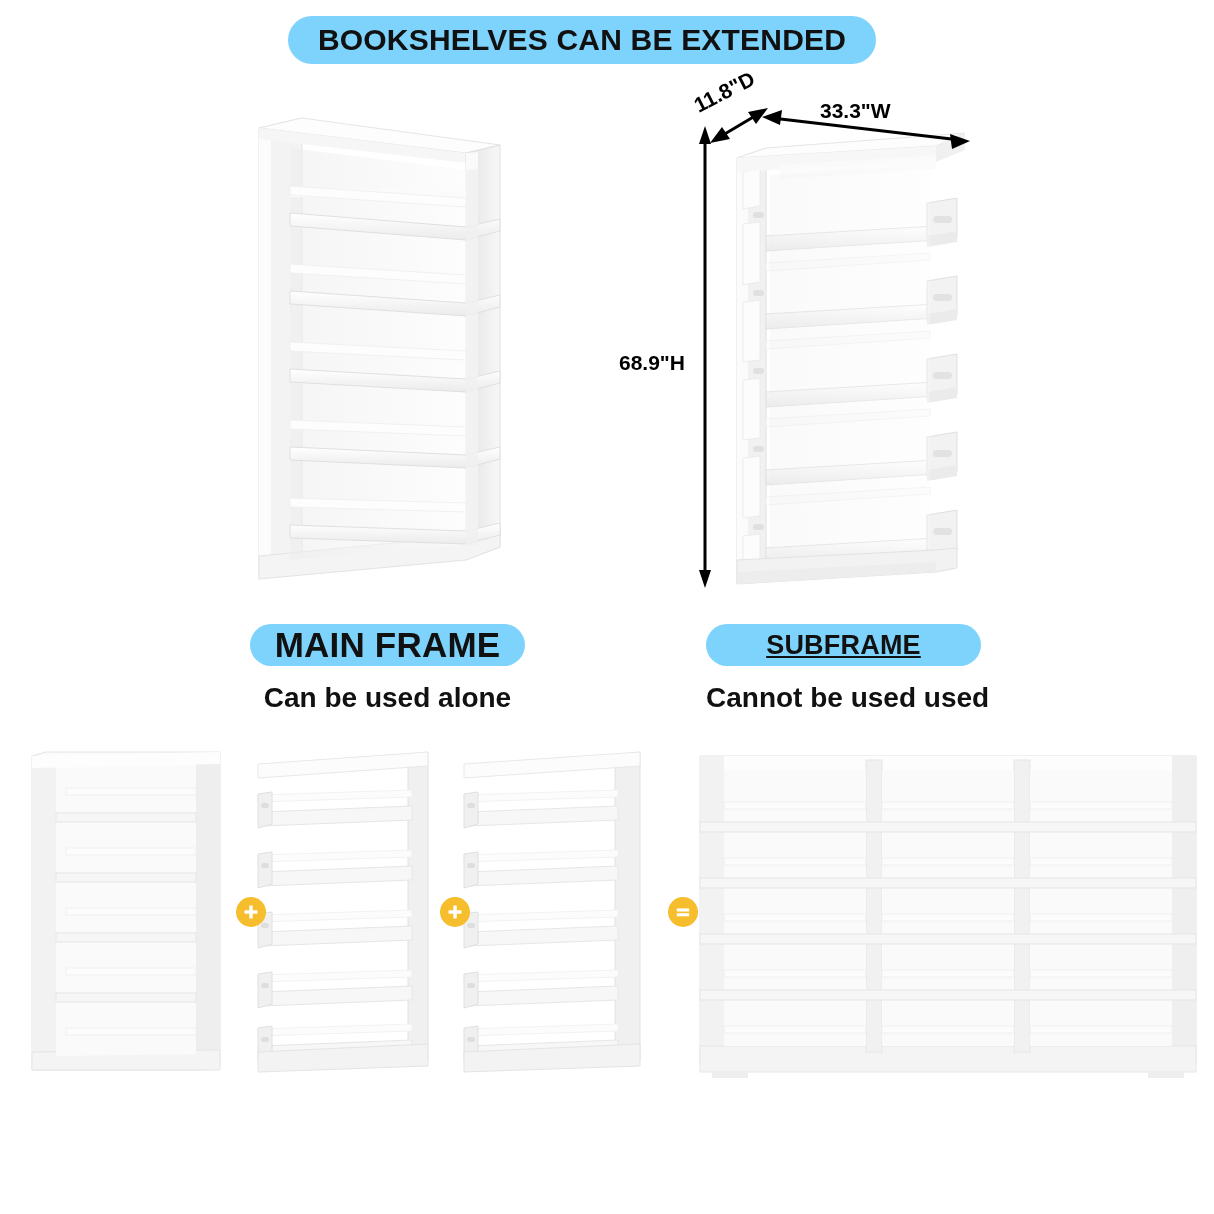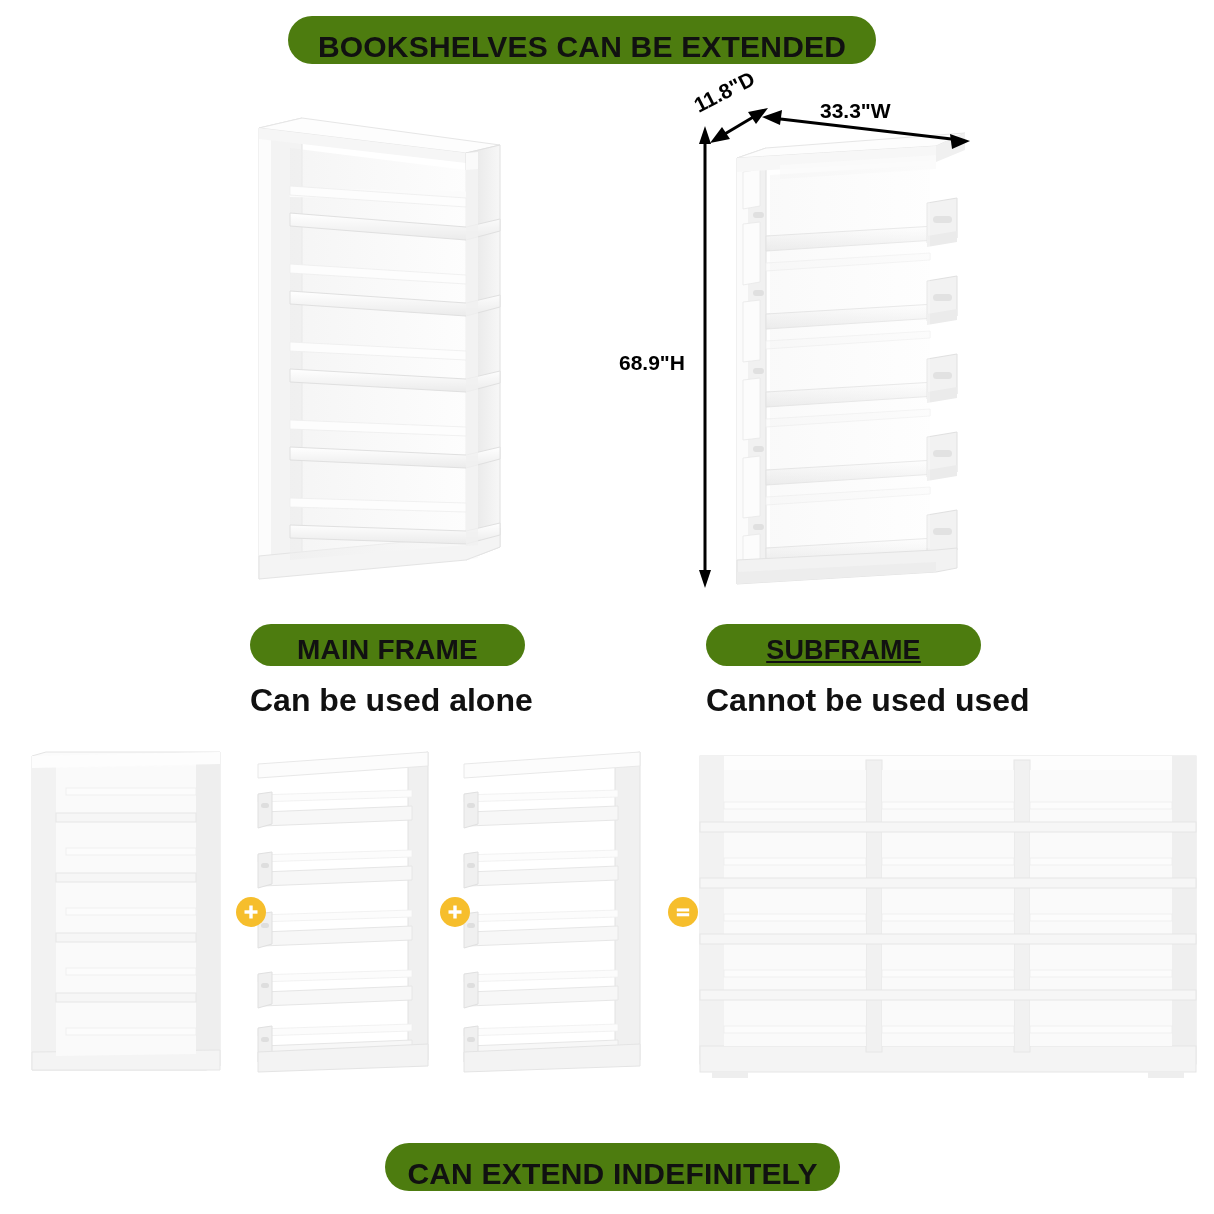--- a/index.html
+++ b/index.html
@@ -23,10 +23,10 @@
   
   .pill {
     position: absolute;
-    background: #4d7c0f;
+    background: #7dd3fc;
     border-radius: 999px;
     display: flex;
-    align-items: flex-end;
+    align-items: center;
     justify-content: center;
     color: #111111;
     font-weight: bold;

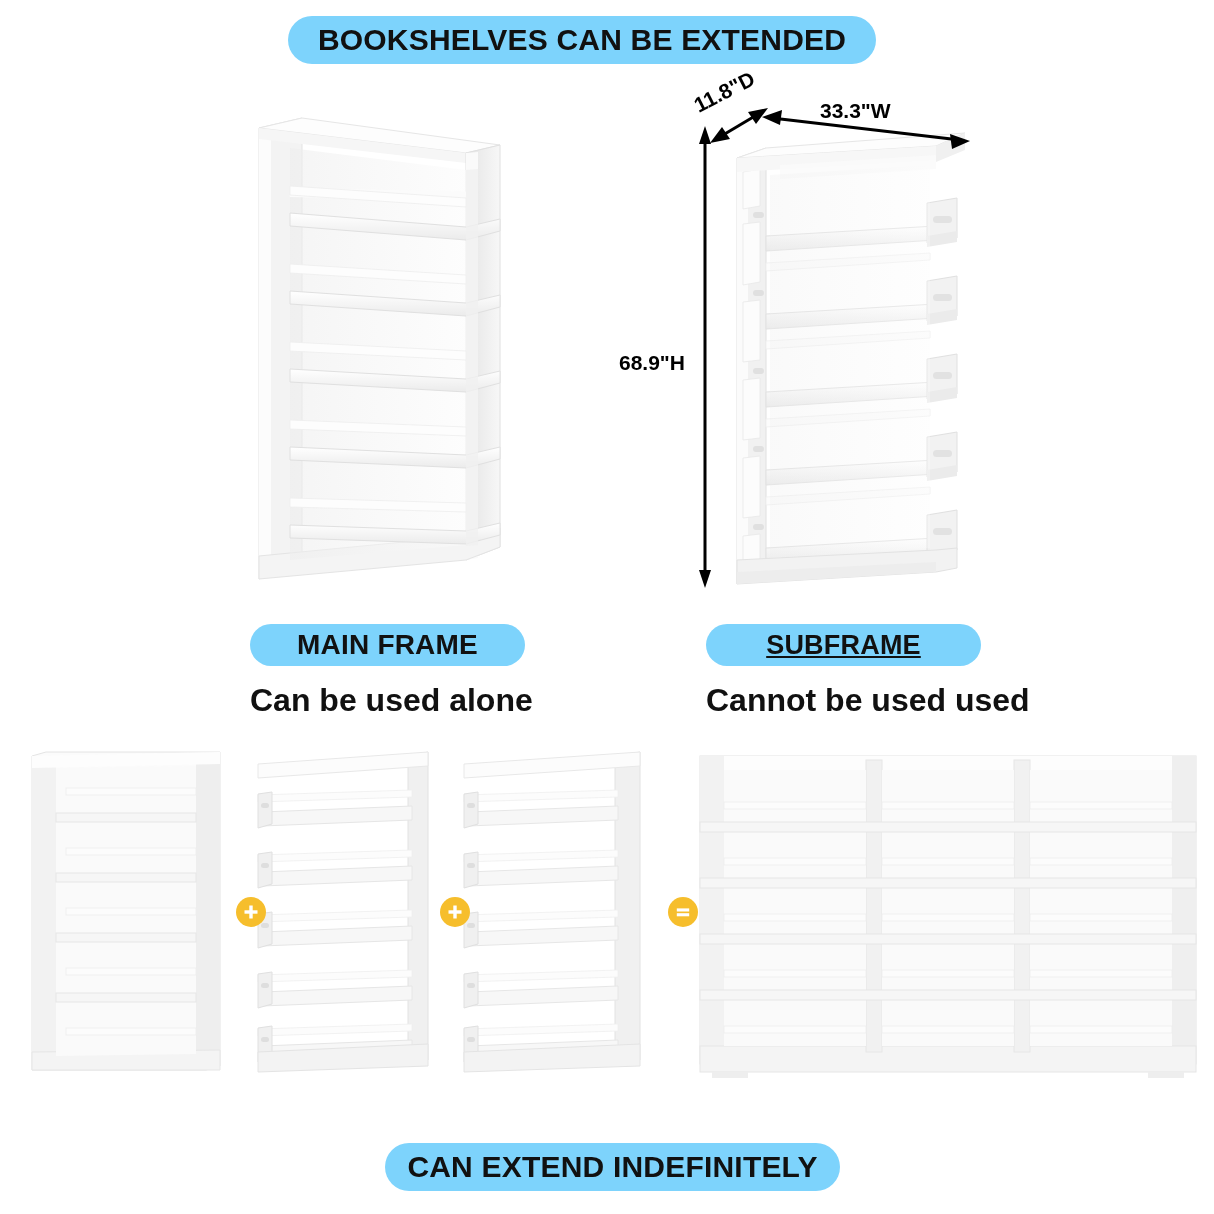--- a/index.html
+++ b/index.html
@@ -46,7 +46,7 @@
   .pill-main {
     left: 250px; top: 624px;
     width: 275px; height: 42px;
-    font-size: 28px;
+    font-size: 35px;
   }
   .pill-sub {
     left: 706px; top: 624px;

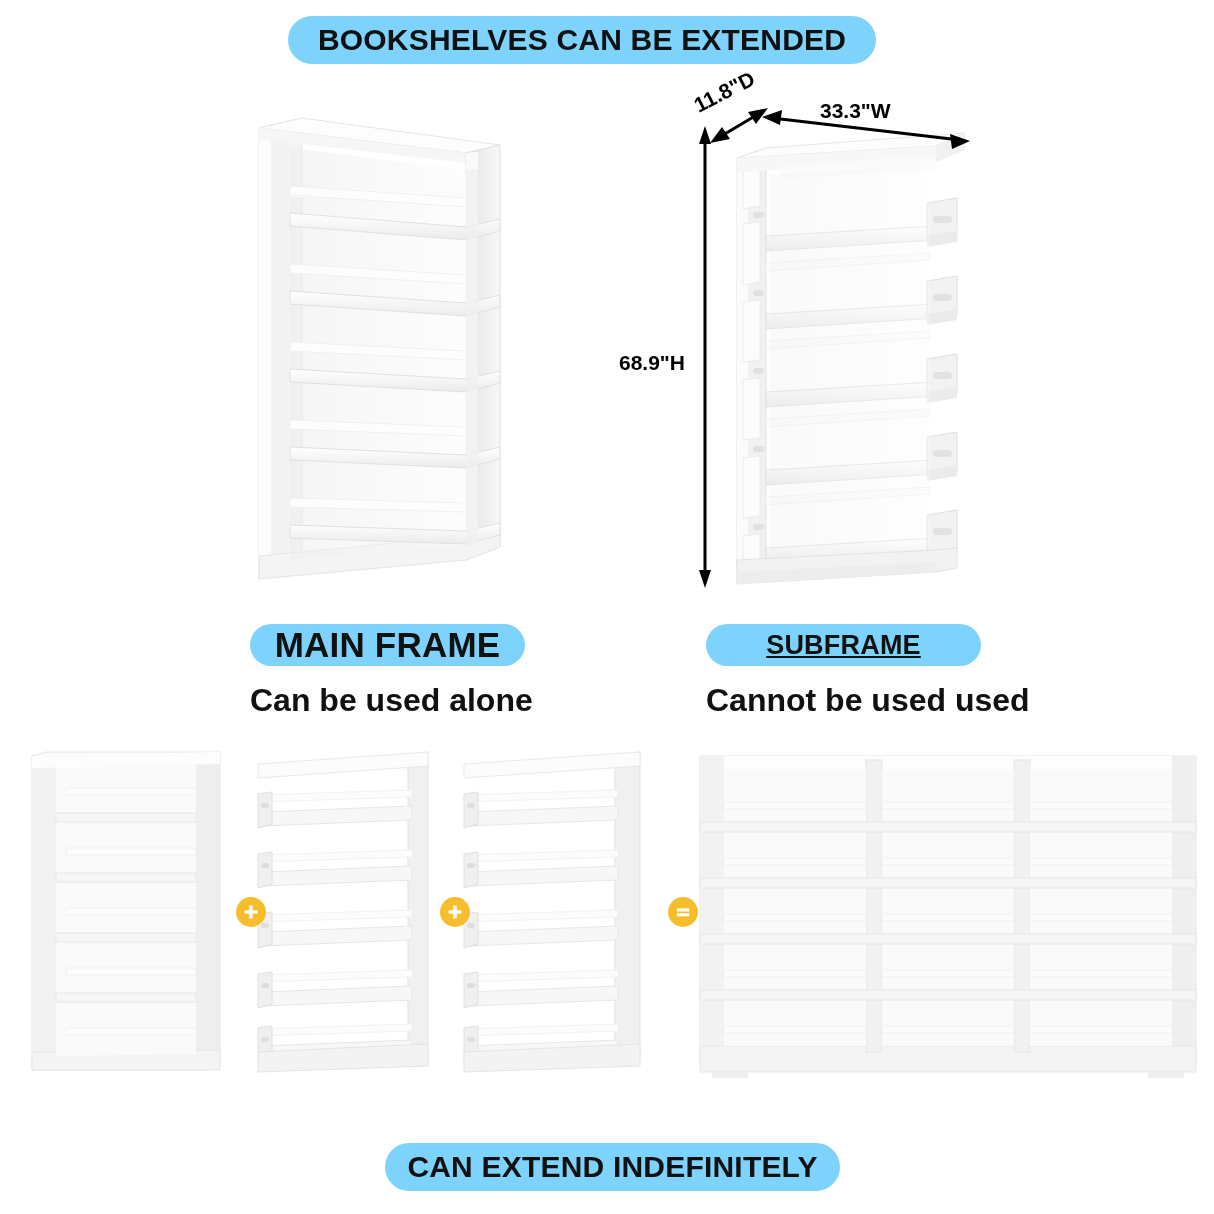--- a/index.html
+++ b/index.html
@@ -59,7 +59,7 @@
     position: absolute;
     color: #111111;
     font-weight: bold;
-    font-size: 32px;
+    font-size: 28px;
     white-space: nowrap;
     text-align: center;
   }

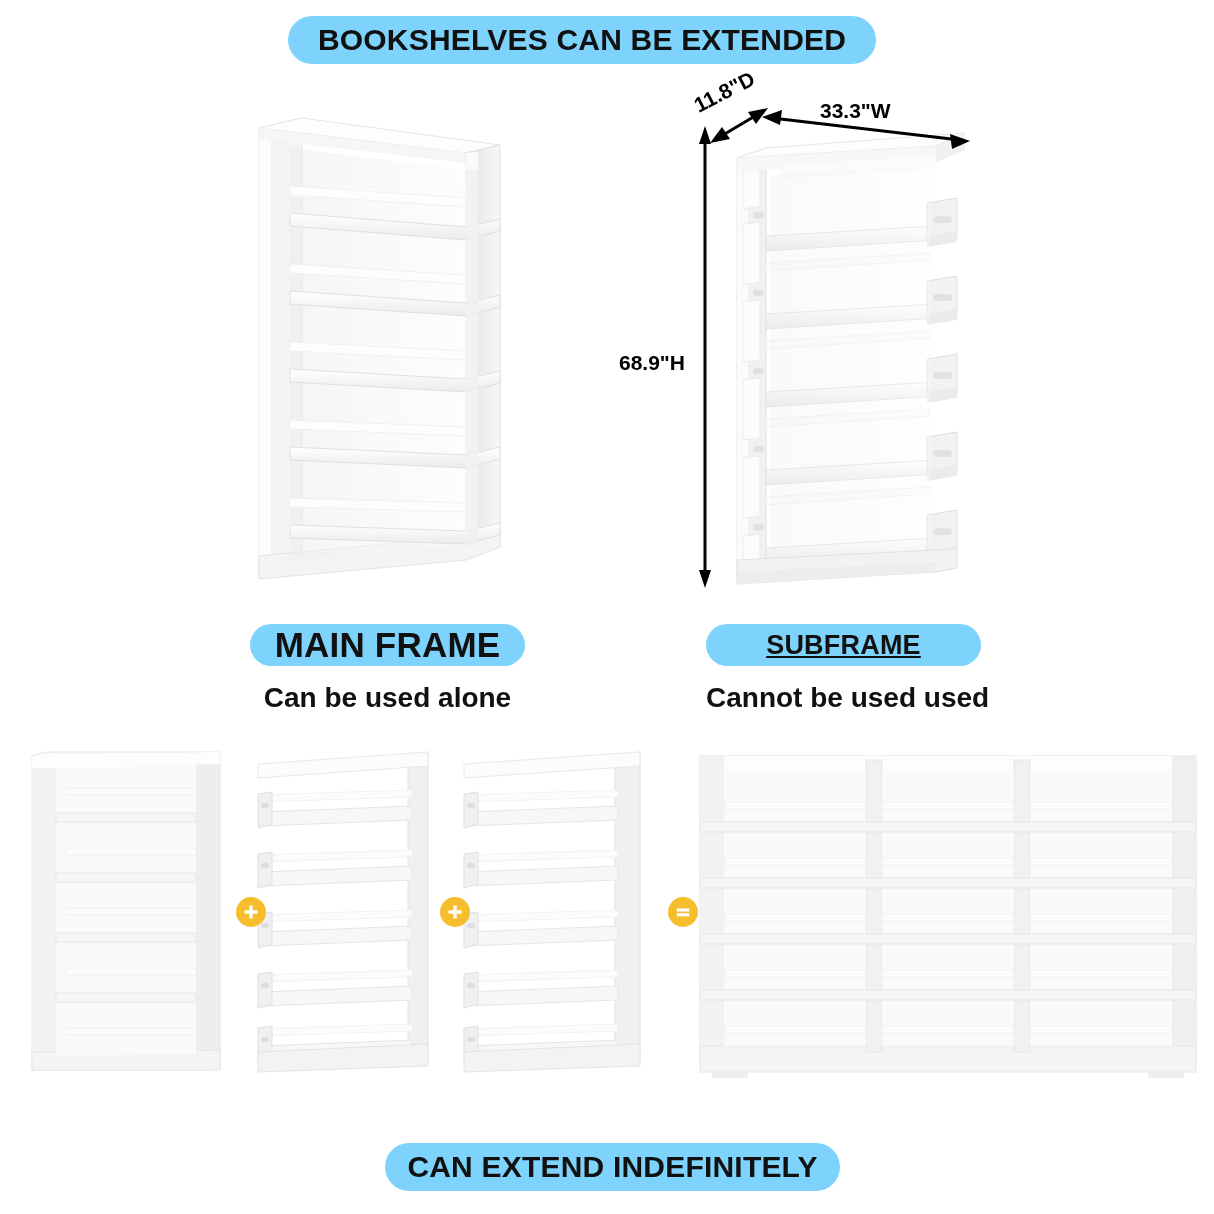--- a/index.html
+++ b/index.html
@@ -450,9 +450,6 @@
     </svg>
   </div>
 
-  <div class="pill pill-bottom">
-    <span>CAN EXTEND INDEFINITELY</span>
-  </div>
 
 </div>
 

